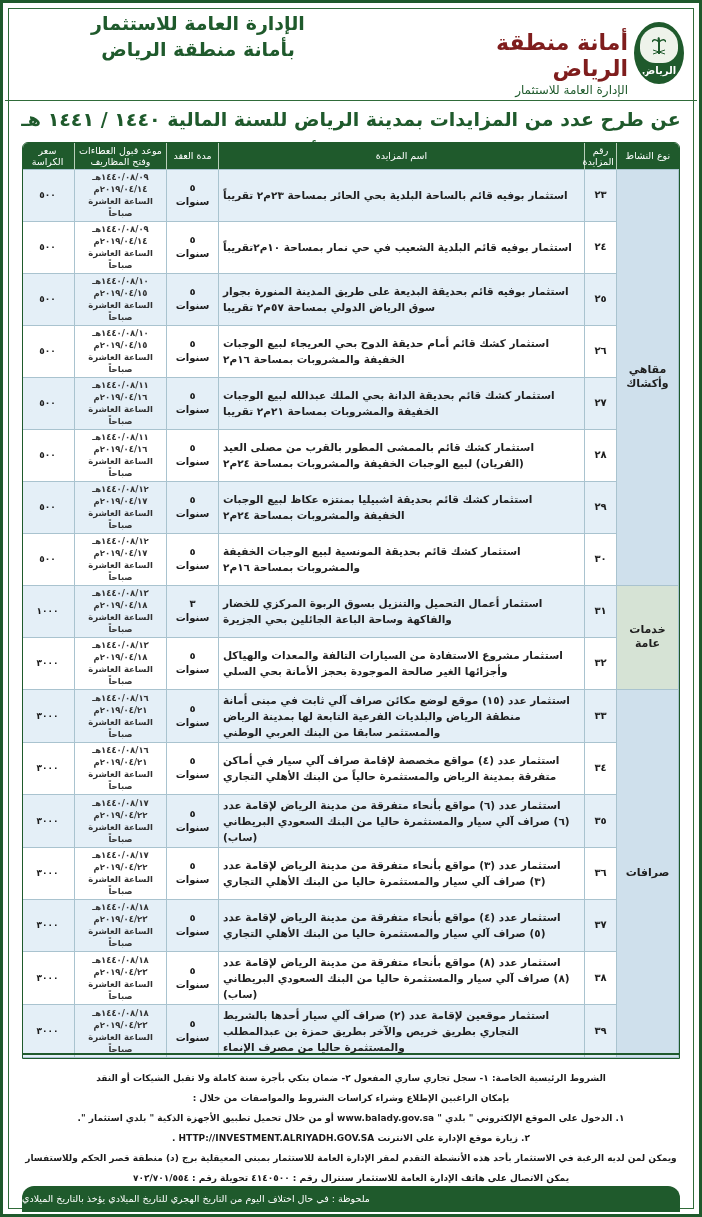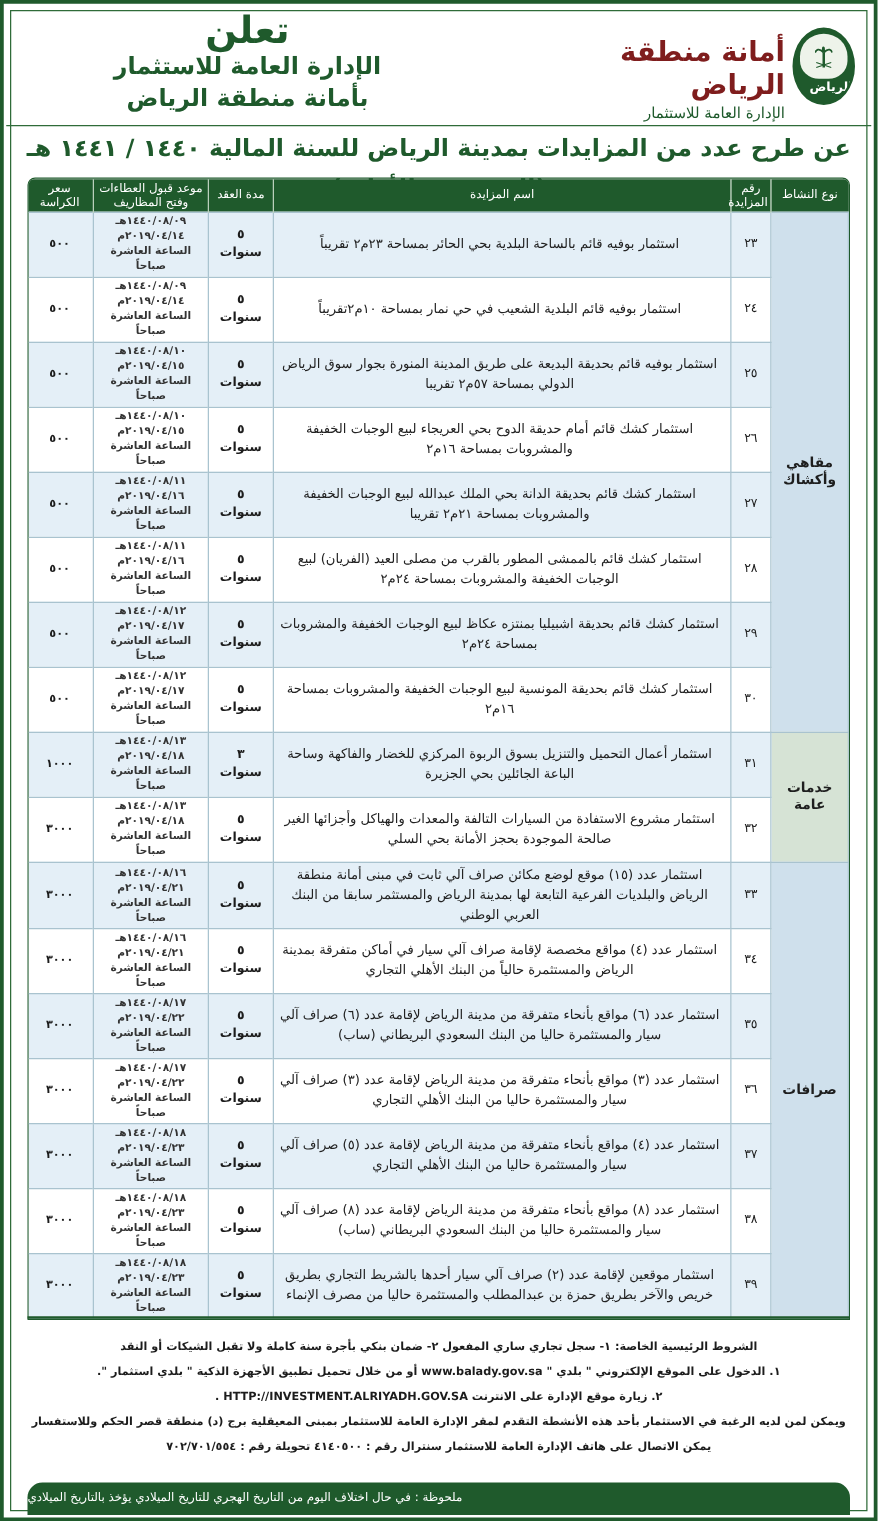--- a/index.html
+++ b/index.html
@@ -99,7 +99,6 @@
     </div>
   </div>
   <div class="announce">
-    <div class="announce-title">تعلن</div>
     <div class="announce-line">الإدارة العامة للاستثمار</div>
     <div class="announce-line">بأمانة منطقة الرياض</div>
   </div>

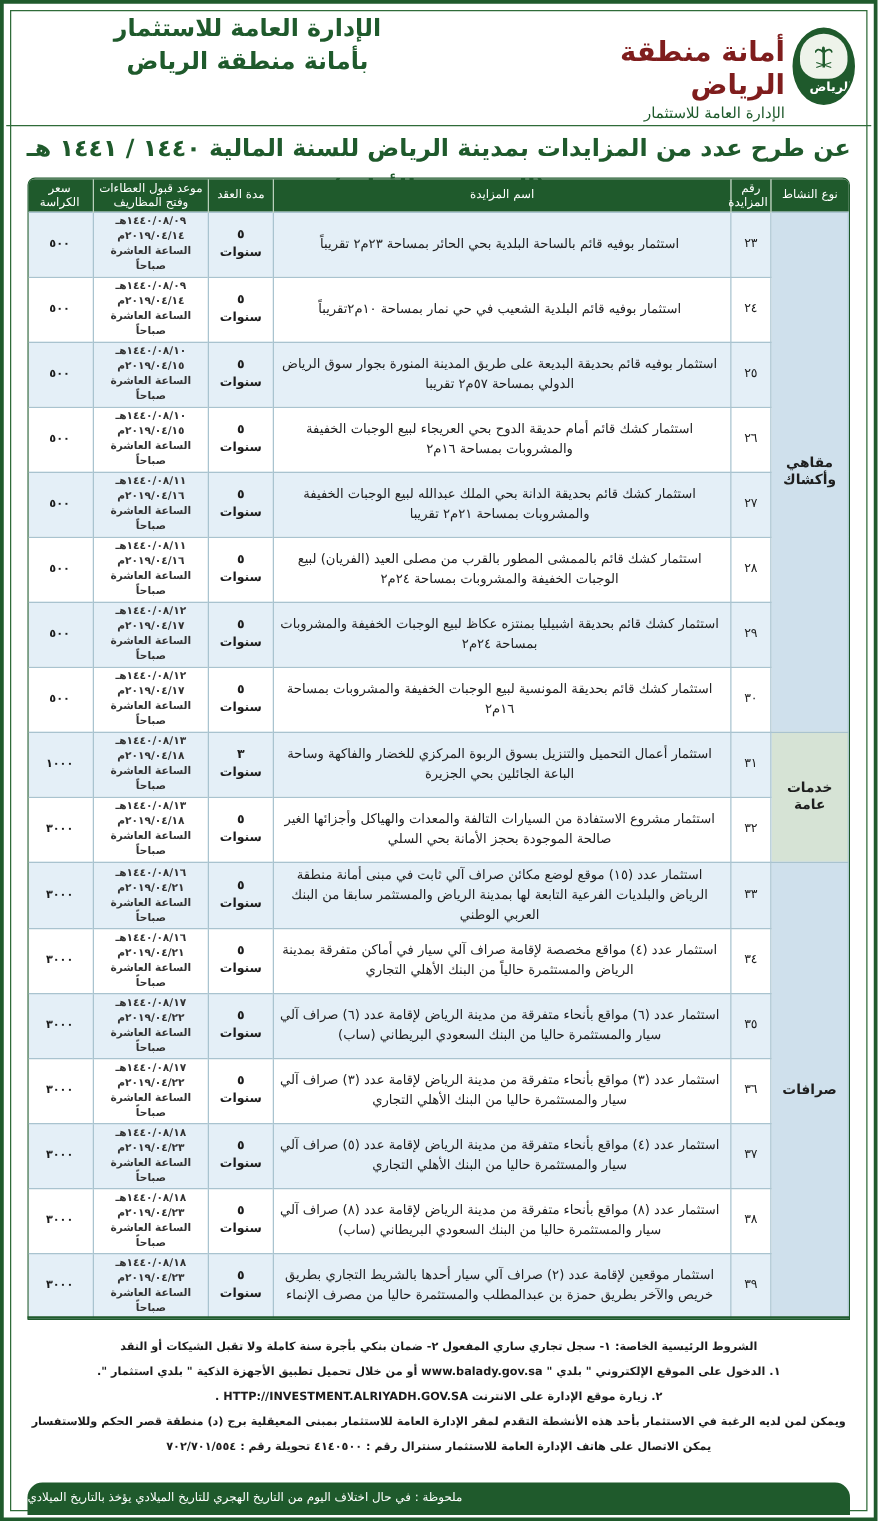--- a/index.html
+++ b/index.html
@@ -27,7 +27,7 @@
   }
   .emblem .palm { position: absolute; left: 16px; top: 12px; width: 14px; height: 20px; }
   .emblem .band {
-    position: absolute; left: 0; right: 0; bottom: 6px; 
+    position: absolute; left: 0; right: 0; bottom: 6px; text-align: center;
     color: #ffffff; font-weight: bold; font-size: 10px; font-family: "DejaVu Sans", sans-serif;
   }
   .logo-text { position: absolute; right: 56px; top: 8px; text-align: right; }

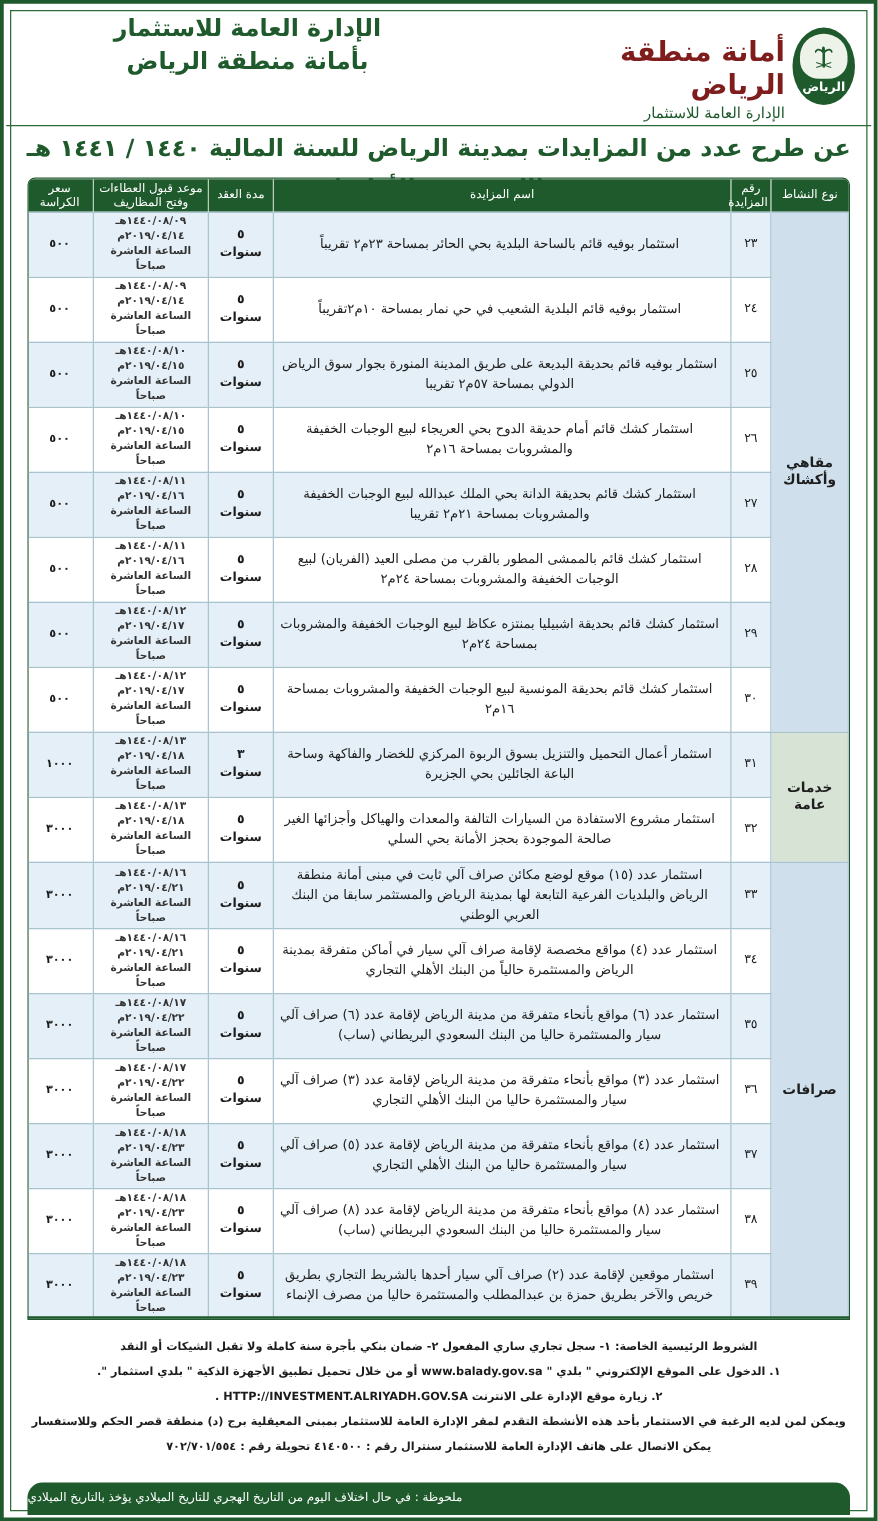--- a/index.html
+++ b/index.html
@@ -60,7 +60,7 @@
   td.cat { font-weight: bold; font-size: 11px; color: #1e1e1e; line-height: 14px; }
   td.cat-blue { background: #cfe0ec !important; }
   td.cat-green { background: #d6e3d5 !important; }
-  td.name { text-align: center; font-size: 10.5px; line-height: 16px; font-weight: normal; color: #222; padding-right: 8px; margin-top: 16px; }
+  td.name { text-align: left; font-size: 10.5px; line-height: 16px; font-weight: bold; color: #222; padding-right: 8px; margin-top: 16px; }
   td.num { font-weight: normal; font-size: 10px; }
   td.dur { font-weight: bold; font-size: 10px; }
   td.date { font-size: 8.5px; line-height: 12px; font-weight: bold; color: #333; padding: 1px; }

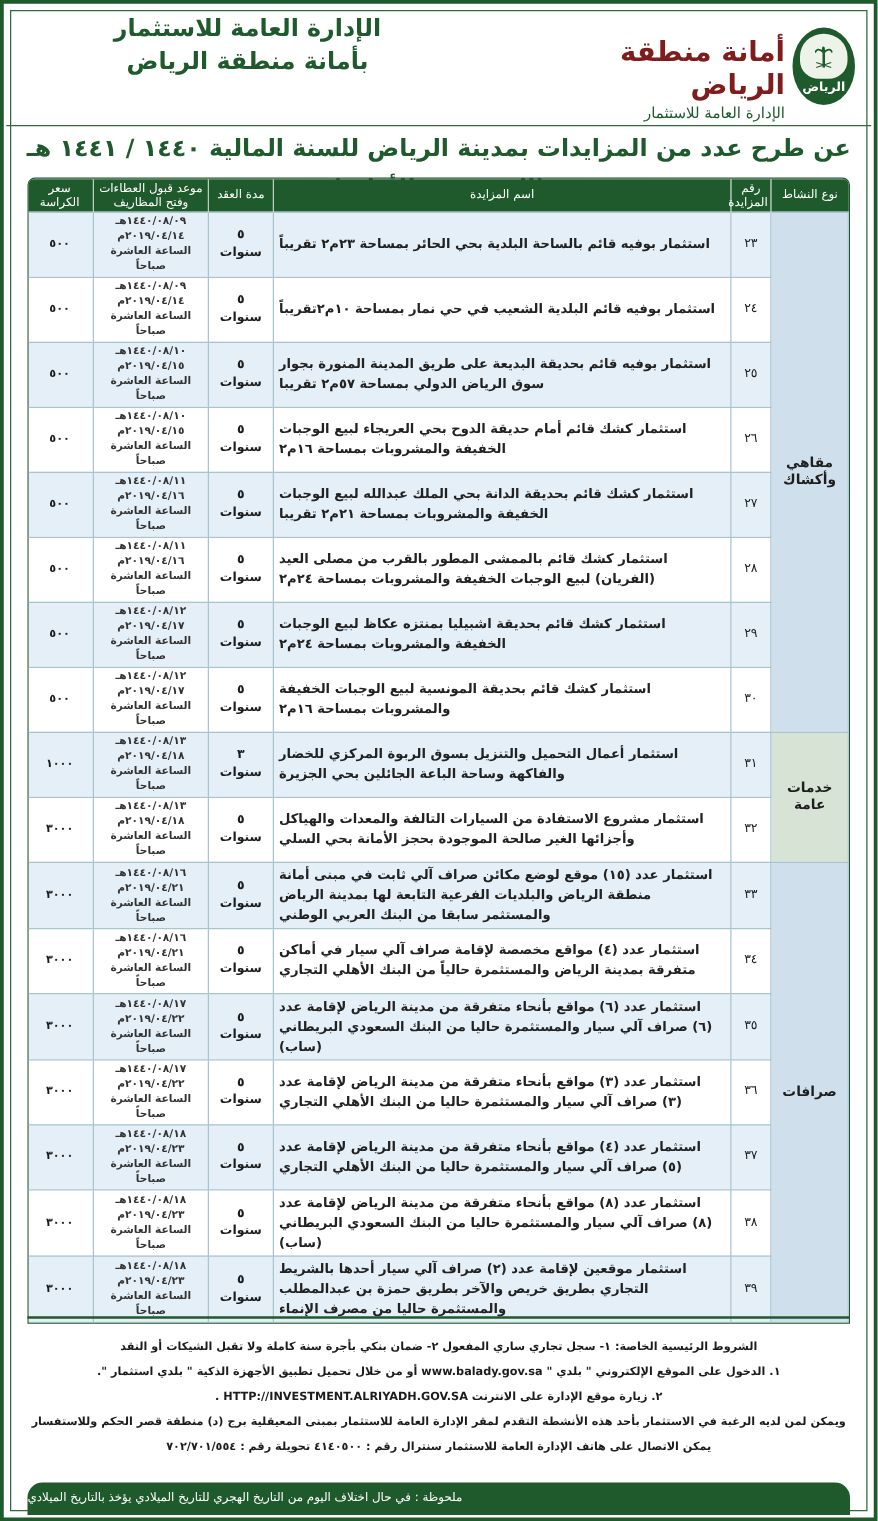--- a/index.html
+++ b/index.html
@@ -61,7 +61,7 @@
   td.cat-blue { background: #cfe0ec !important; }
   td.cat-green { background: #d6e3d5 !important; }
   td.name { text-align: left; font-size: 10.5px; line-height: 16px; font-weight: bold; color: #222; padding-right: 8px; margin-top: 16px; }
-  td.num { font-weight: normal; font-size: 10px; }
+  td.num { font-weight: bold; font-size: 10px; }
   td.dur { font-weight: bold; font-size: 10px; }
   td.date { font-size: 8.5px; line-height: 12px; font-weight: bold; color: #333; padding: 1px; }
   td.price { font-weight: bold; font-size: 9px; }

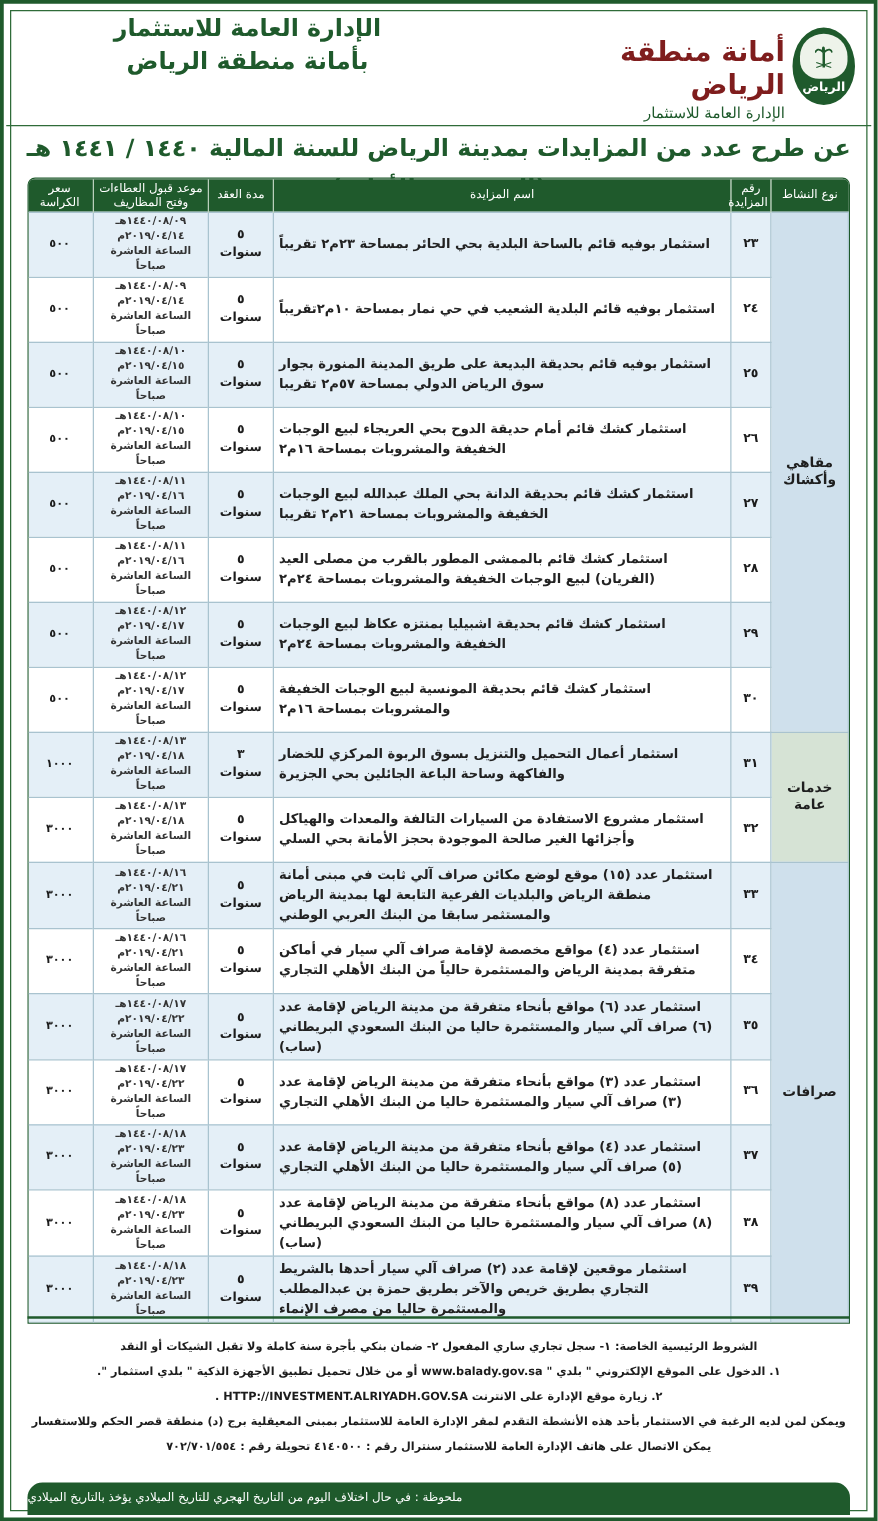--- a/index.html
+++ b/index.html
@@ -324,6 +324,7 @@
 
 <div class="terms">
   <p>الشروط الرئيسية الخاصة: ١- سجل تجاري ساري المفعول ٢- ضمان بنكي بأجرة سنة كاملة ولا تقبل الشيكات أو النقد</p>
+  <p>بإمكان الراغبين الإطلاع وشراء كراسات الشروط والمواصفات من خلال :</p>
   <p>١. الدخول على الموقع الإلكتروني " بلدي " www.balady.gov.sa أو من خلال تحميل تطبيق الأجهزة الذكية " بلدي استثمار ".</p>
   <p>٢. زيارة موقع الإدارة على الانترنت HTTP://INVESTMENT.ALRIYADH.GOV.SA .</p>
   <p>ويمكن لمن لديه الرغبة في الاستثمار بأحد هذه الأنشطة التقدم لمقر الإدارة العامة للاستثمار بمبنى المعيقلية برج (د) منطقة قصر الحكم وللاستفسار</p>

